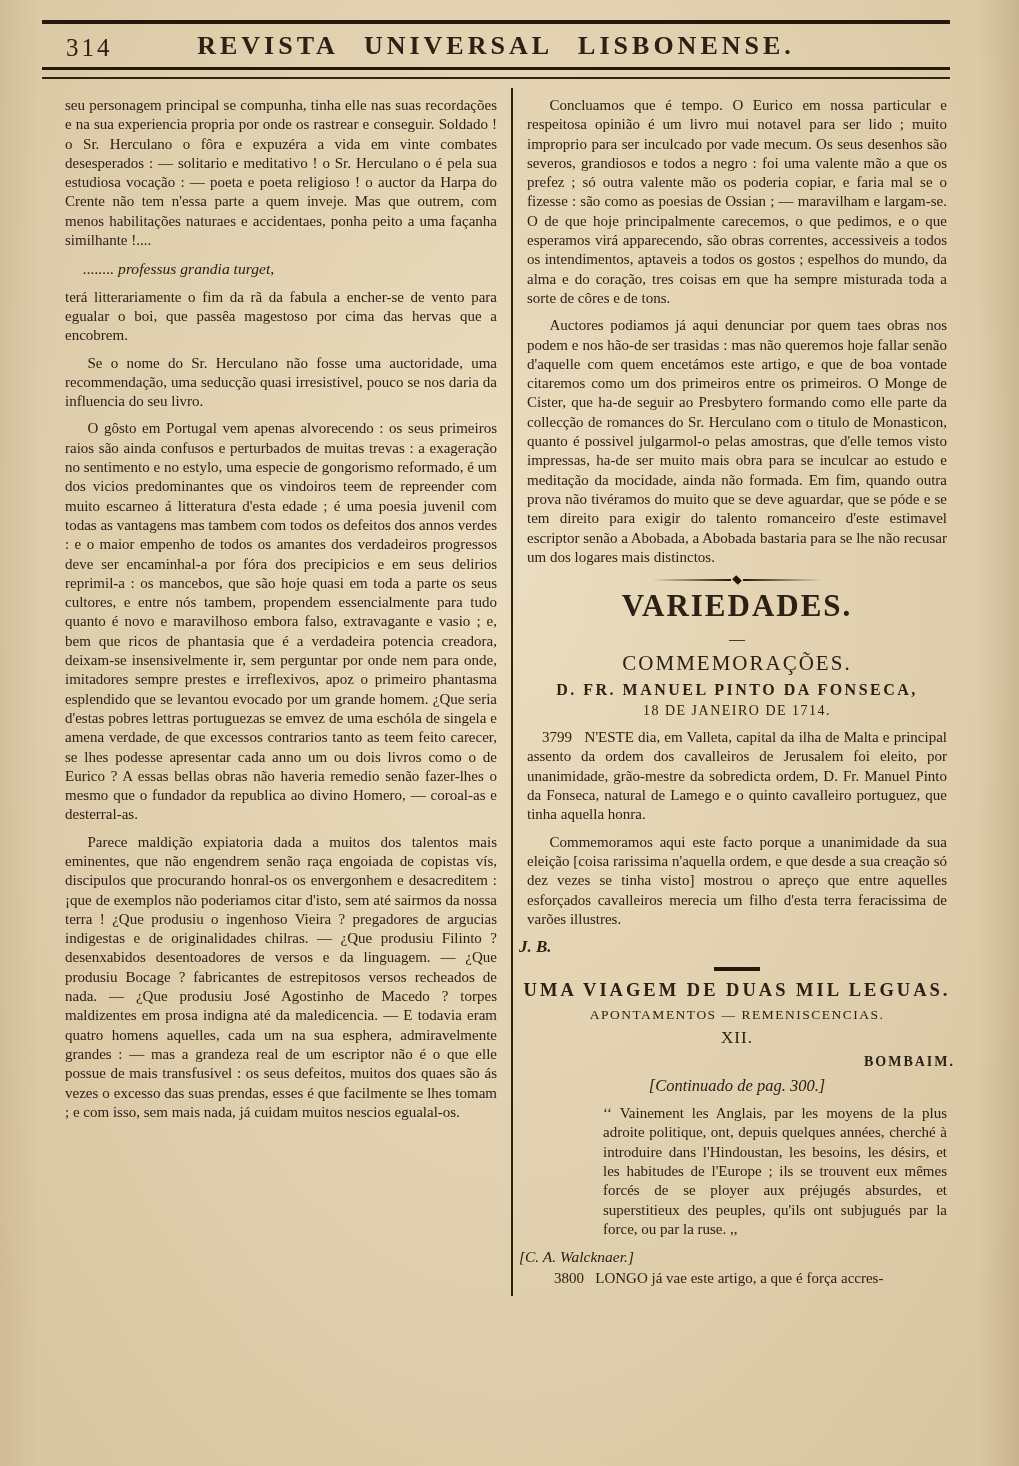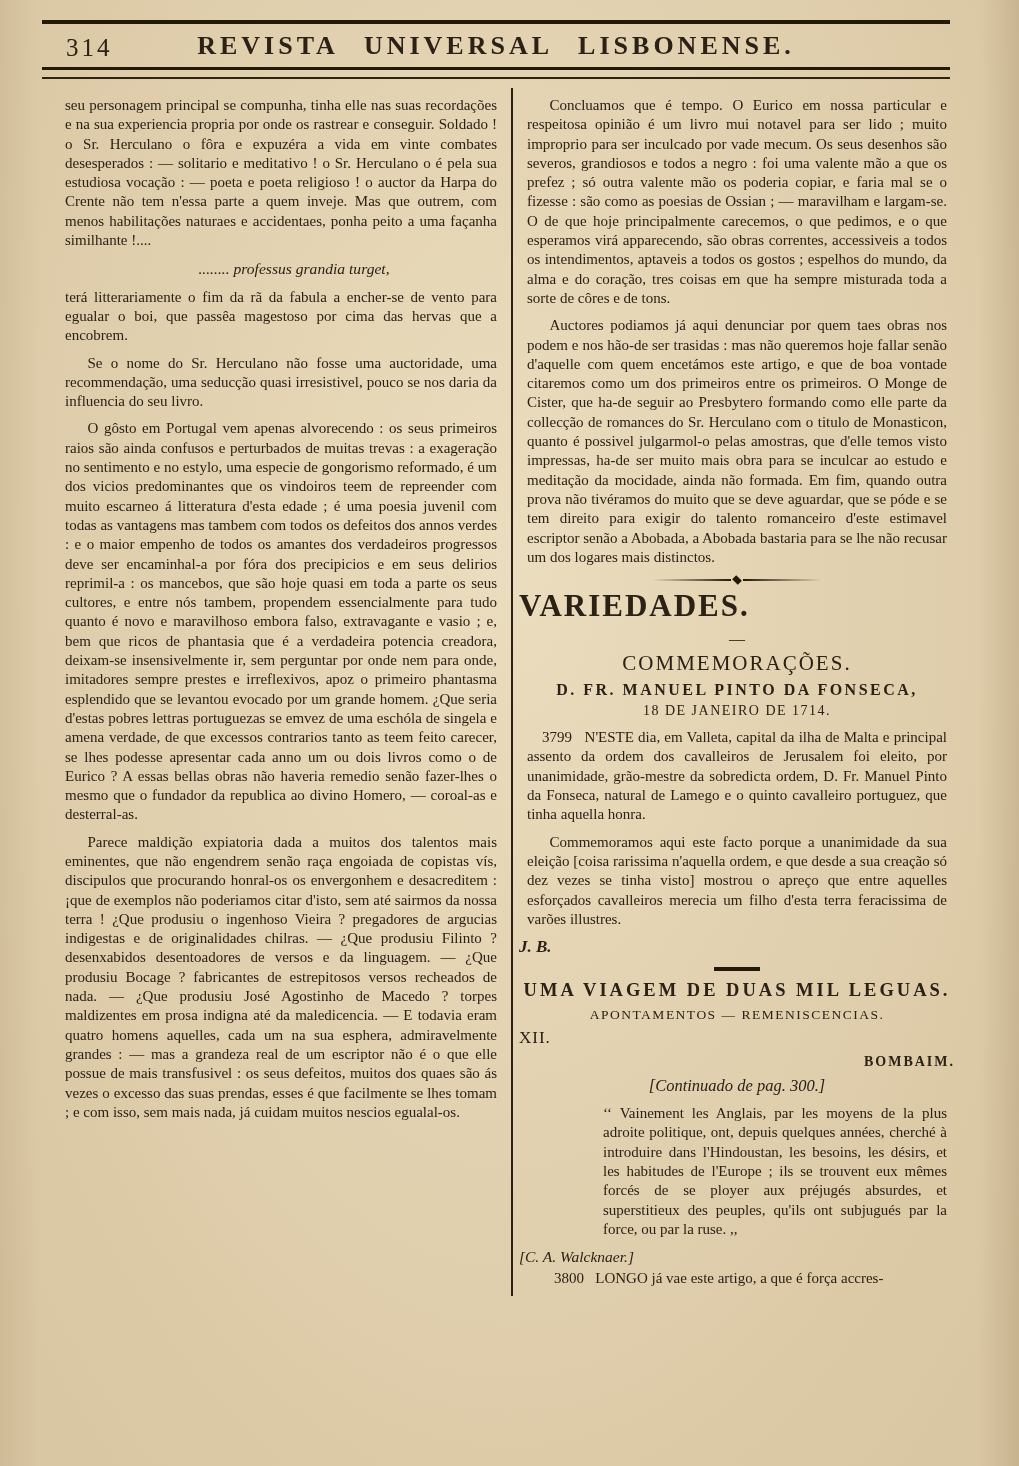--- a/index.html
+++ b/index.html
@@ -33,7 +33,7 @@
   p { margin:8px; text-align:justify; font-size:15px; line-height:19.3px; }
   p.indent { text-indent:1.5em; }
   p.numbered { text-indent:1em; }
-  .verse { text-align:center; font-style:italic; padding:1px 0 1px 26px; font-size:15.6px; line-height:19.3px; }
+  .verse { font-style:italic; padding:1px 0 1px 26px; font-size:15.6px; line-height:19.3px; }
 
   
   .ornament { margin:9px auto 4px; display:flex; align-items:center; justify-content:center; width:170px; }

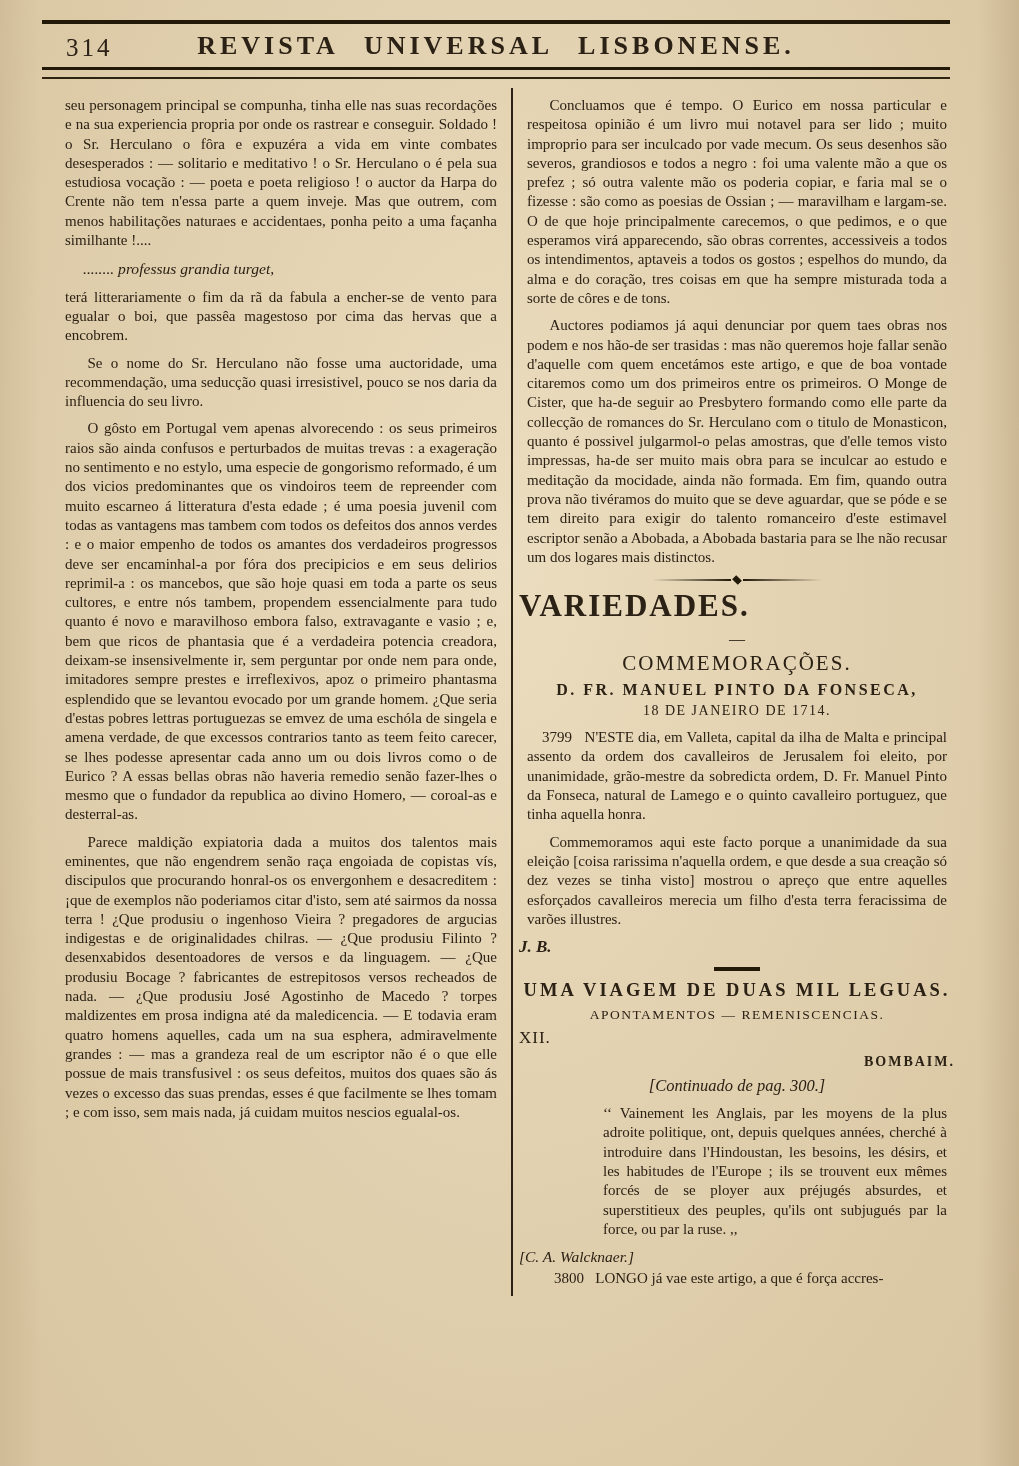--- a/index.html
+++ b/index.html
@@ -42,7 +42,7 @@
   .orn-line.r { background:linear-gradient(to left,  rgba(34,25,9,0), #221909); }
   .orn-diamond { width:8px; height:8px; background:#221909; transform:rotate(45deg) scaleY(0.72); margin:0 2px; flex:0 0 auto; }
 
-  .variedades-heading { text-align:left; font-size:31px; font-weight:bold; letter-spacing:2px; margin:2px 0 0; line-height:36px; }
+  .variedades-heading { text-align:center; font-size:31px; font-weight:bold; letter-spacing:2px; margin:2px 0 0; line-height:36px; }
   .section-dash { text-align:center; font-size:16px; line-height:14px; margin:8px 0 2px; }
   .commem-heading { text-align:center; font-size:21px; letter-spacing:2px; margin:4px 0 2px; line-height:26px; }
   .article-title { text-align:center; font-size:16px; font-weight:bold; letter-spacing:2.5px; margin:4px 0 2px; line-height:20px; }

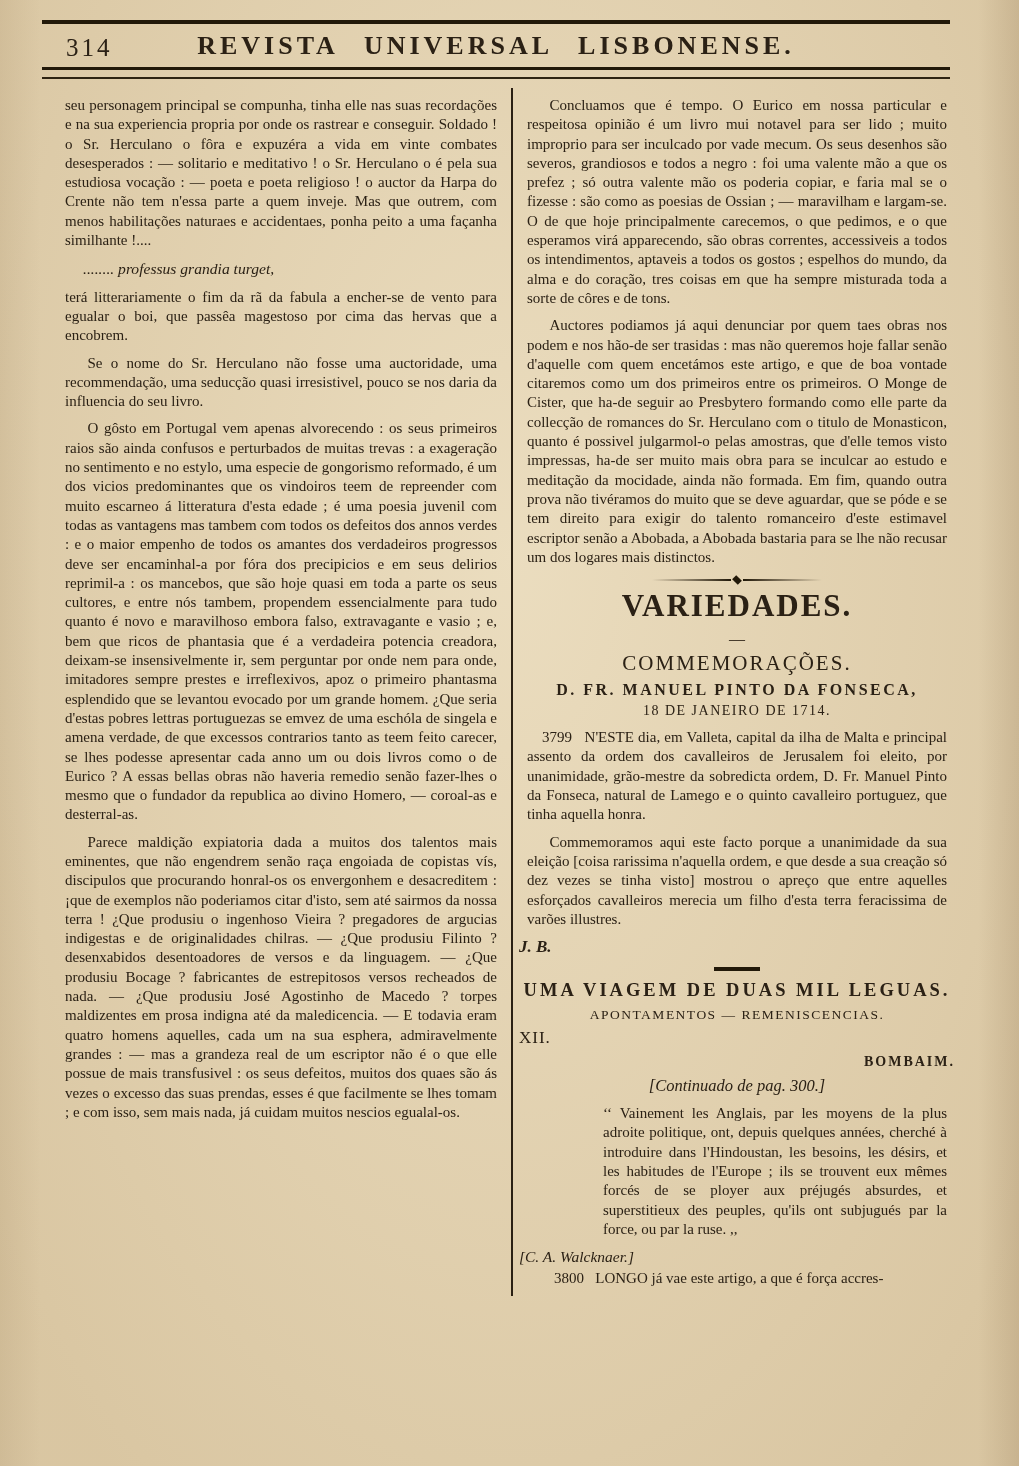--- a/index.html
+++ b/index.html
@@ -52,7 +52,7 @@
 
   .viagem-title { text-align:center; font-weight:bold; font-size:18.5px; letter-spacing:3px; margin:2px 0 4px; line-height:23px; }
   .viagem-subtitle { text-align:center; font-size:13.5px; letter-spacing:1.5px; margin:0 0 5px; line-height:17px; }
-  .chapter { font-size:17px; letter-spacing:1px; margin:2px 0 3px; line-height:20px; }
+  .chapter { text-align:center; font-size:17px; letter-spacing:1px; margin:2px 0 3px; line-height:20px; }
   .place { text-align:right; font-weight:bold; font-size:14px; letter-spacing:2px; margin:0 0 4px; line-height:21px; }
   .continuation { text-align:center; font-style:italic; font-size:16.5px; margin:0 0 5px; line-height:20px; }
   .quote { margin-left:84px; }

